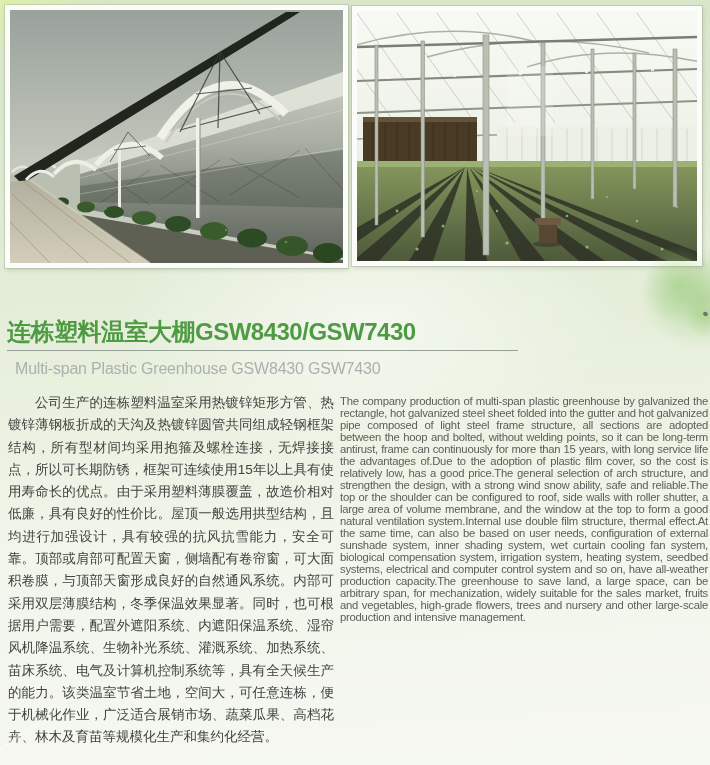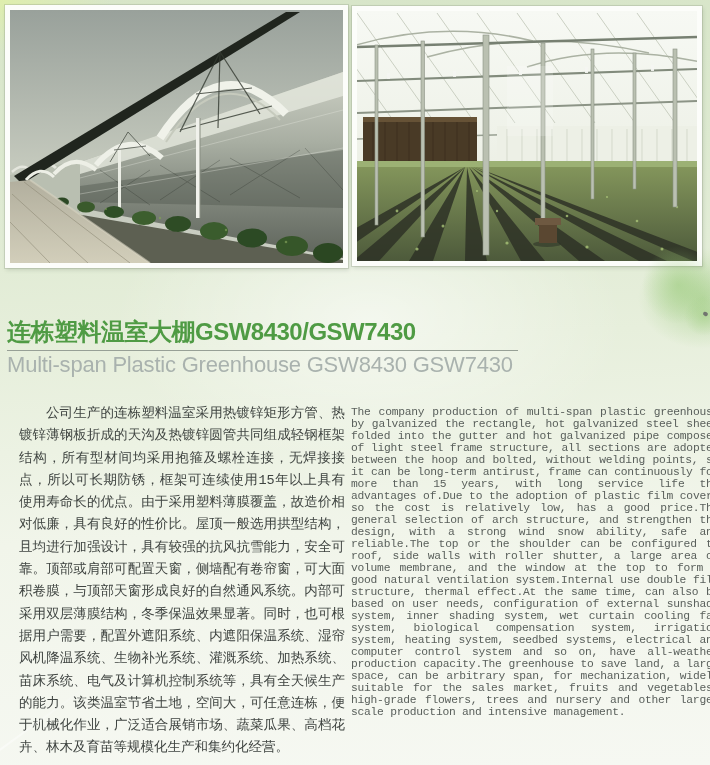--- a/index.html
+++ b/index.html
@@ -30,8 +30,8 @@
     background:#97a096;
   }
   .title-en{
-    position:absolute;left:7px;top:352px;margin:0;
-    font-size:22px;font-weight:400;letter-spacing:-.2px;
+    position:absolute;left:7px;top:352px;margin:8px;
+    font-size:16px;font-weight:400;letter-spacing:-.2px;
     color:#a9b2ae;white-space:nowrap;
   }
 

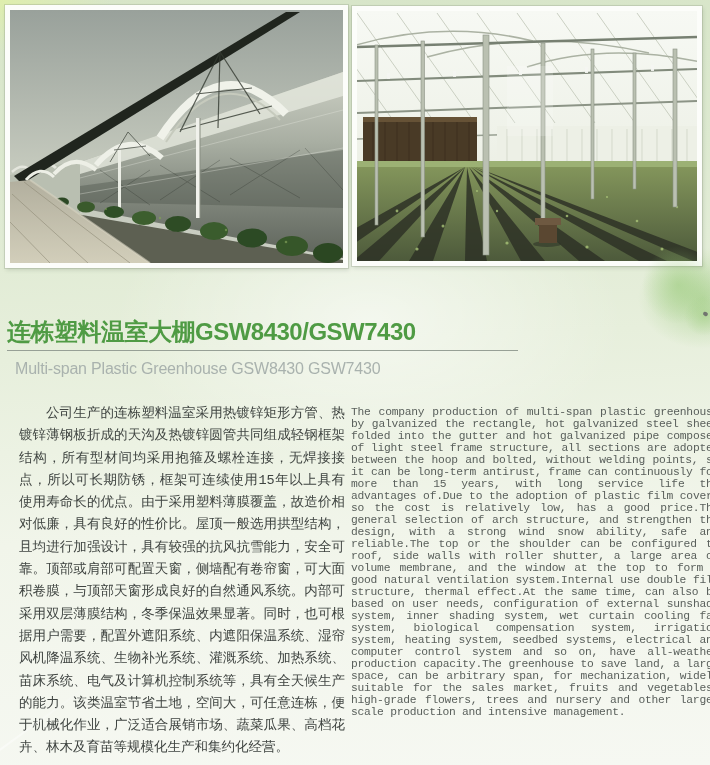--- a/index.html
+++ b/index.html
@@ -35,7 +35,7 @@
     color:#a9b2ae;white-space:nowrap;
   }
 
-  .col{position:absolute;text-align:justify;margin:12px;font-family:Liberation Mono, monospace;}
+  .col{position:absolute;text-align:justify;margin:1px;}
   .col-zh{
     left:7px;top:391px;width:326px;
     font-size:13.5px;line-height:22.3px;color:#3f4441;

